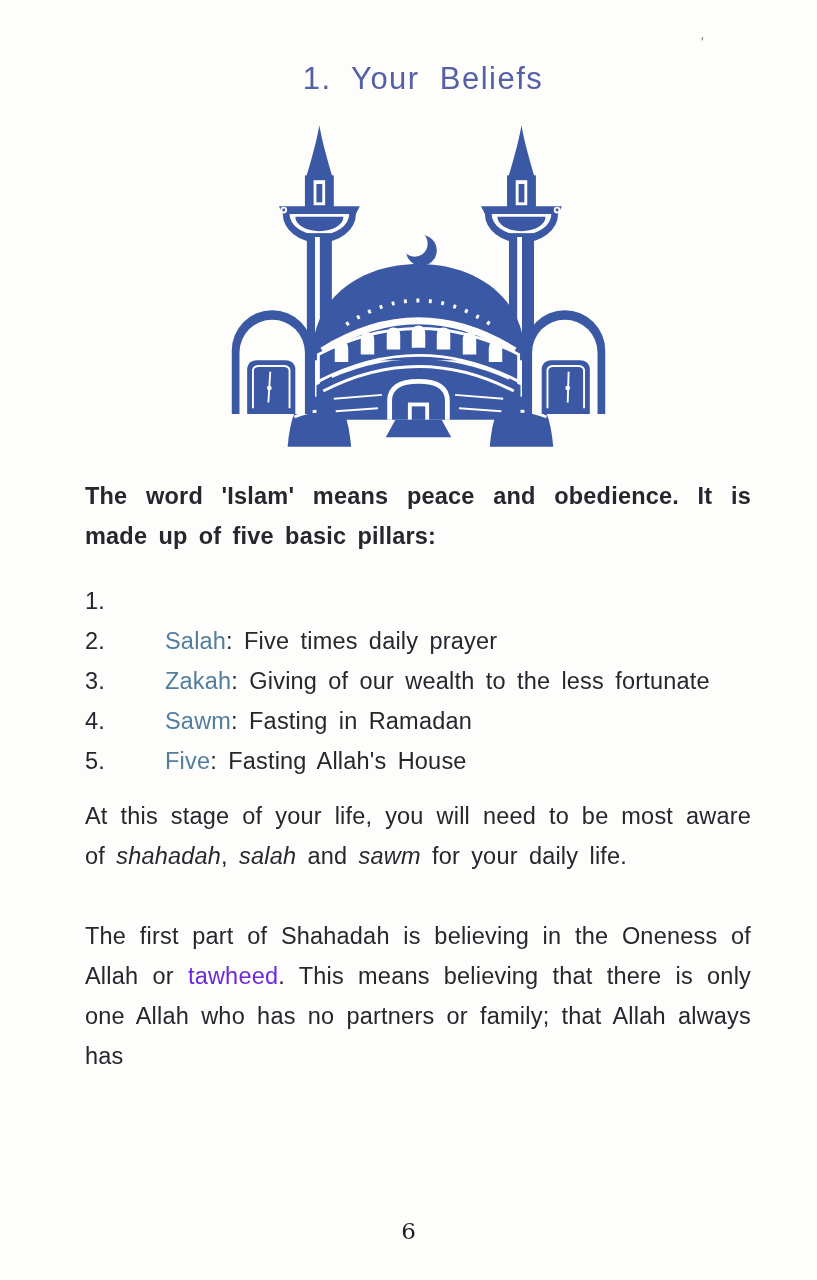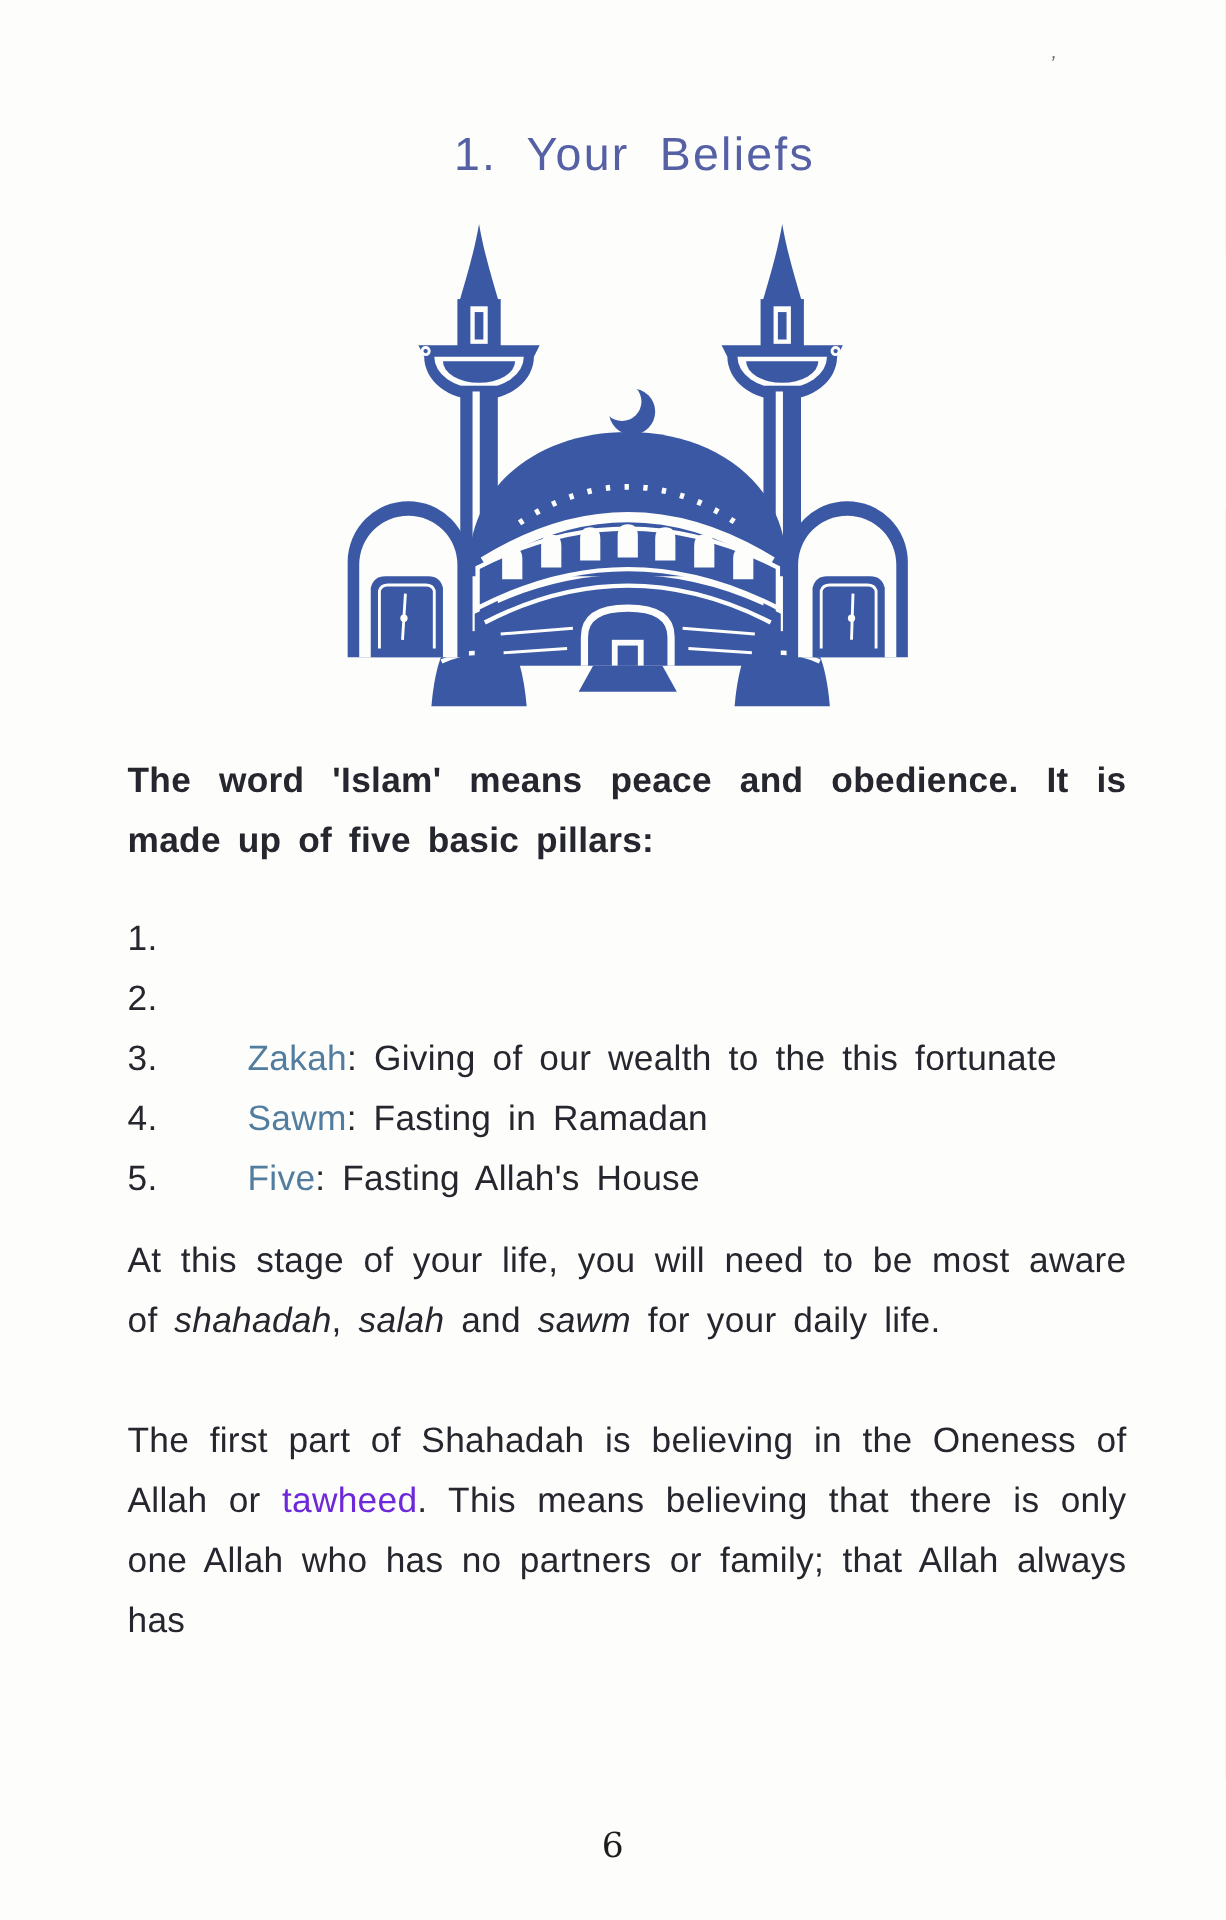--- a/index.html
+++ b/index.html
@@ -13,7 +13,7 @@
     color:#26262e;
   }
   .content{
-    padding:84px 66px 0 85px; 
+    padding:60px 66px 0 85px; 
   }
   .title{
     text-align:center;

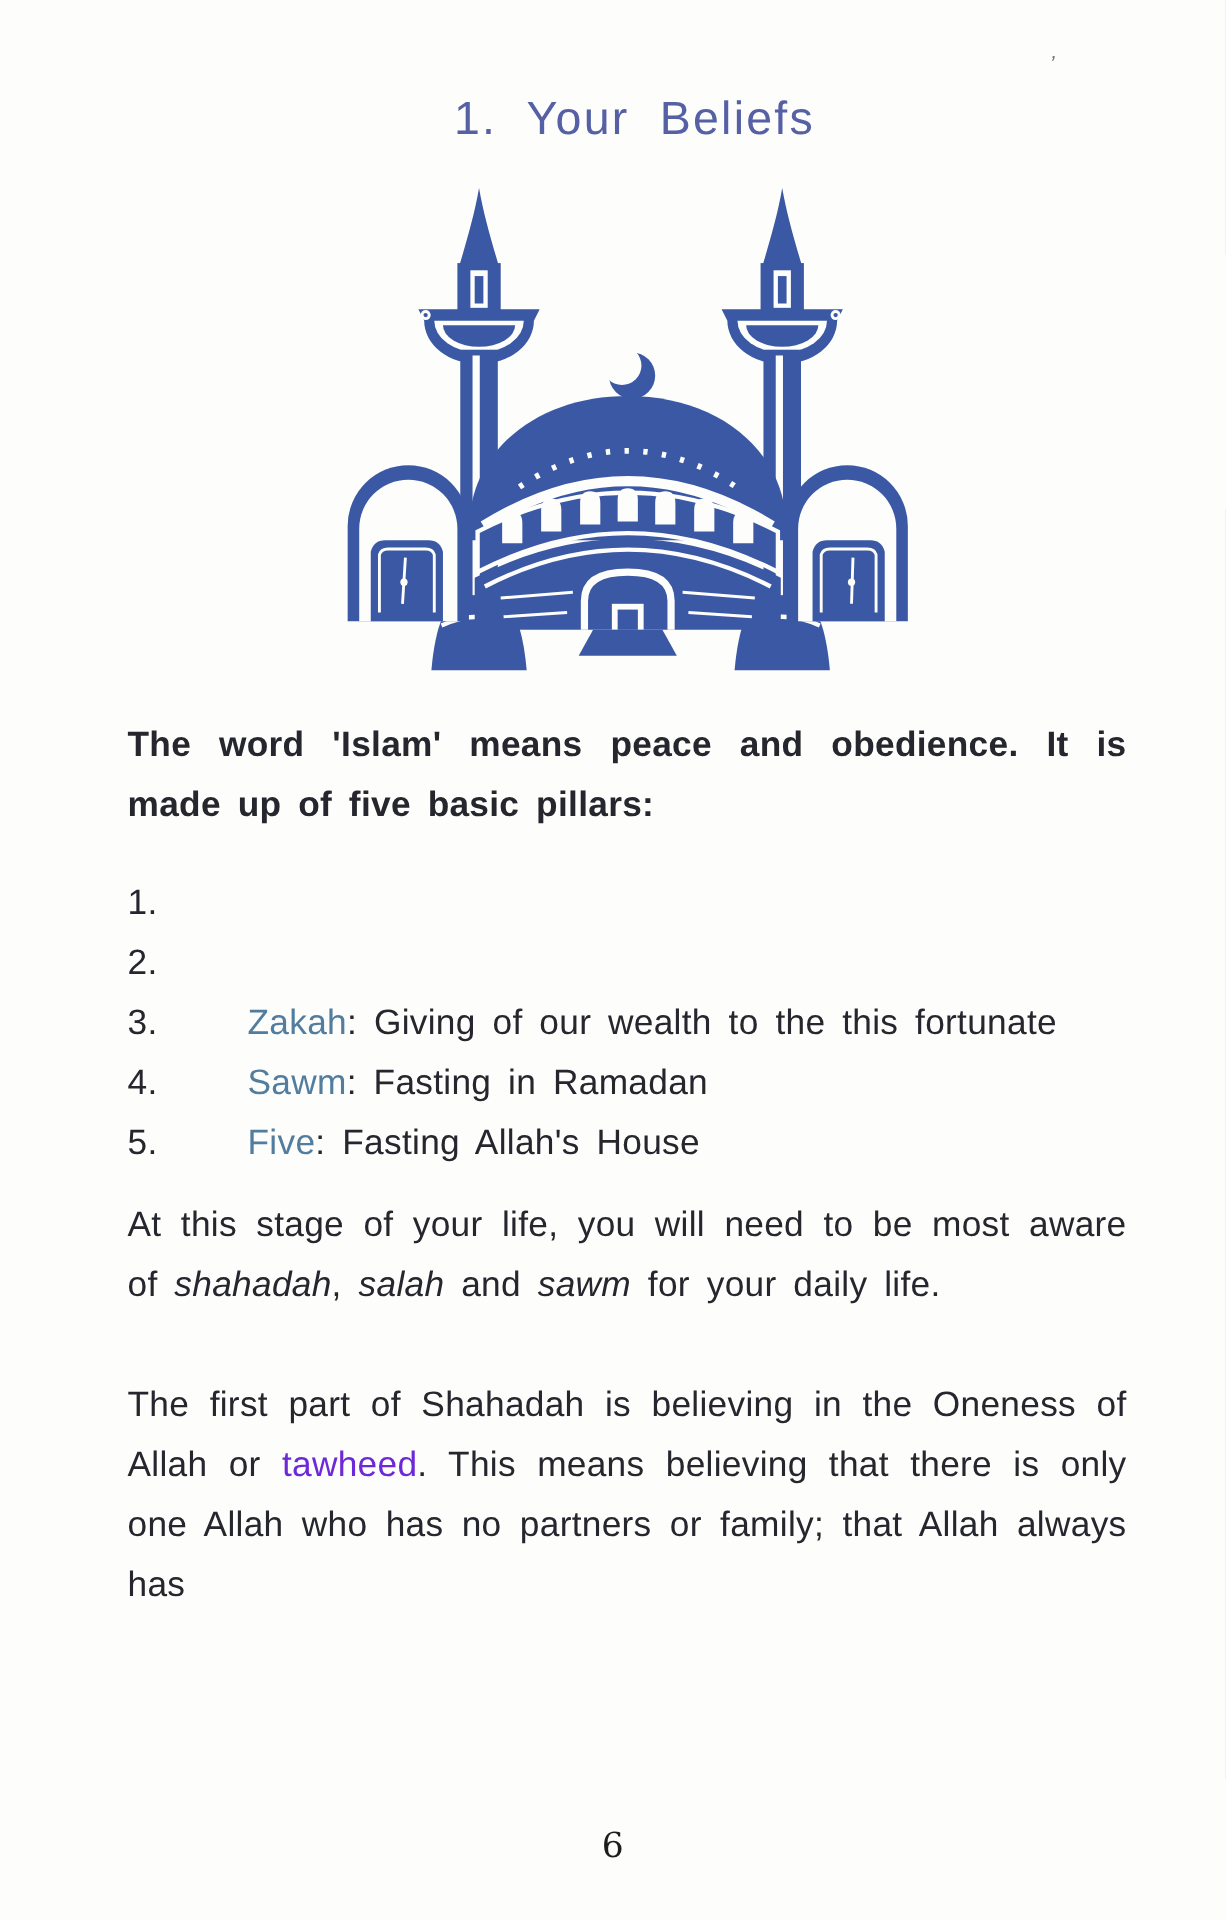--- a/index.html
+++ b/index.html
@@ -199,6 +199,7 @@
 
   <div class="pillar-row">
     <span class="pillar-number">2.</span>
+    <span class="pillar-text"><span class="pillar-name">Salah</span><span class="pillar-desc">: Five times daily prayer</span></span>
   </div>
 
   <div class="pillar-row">

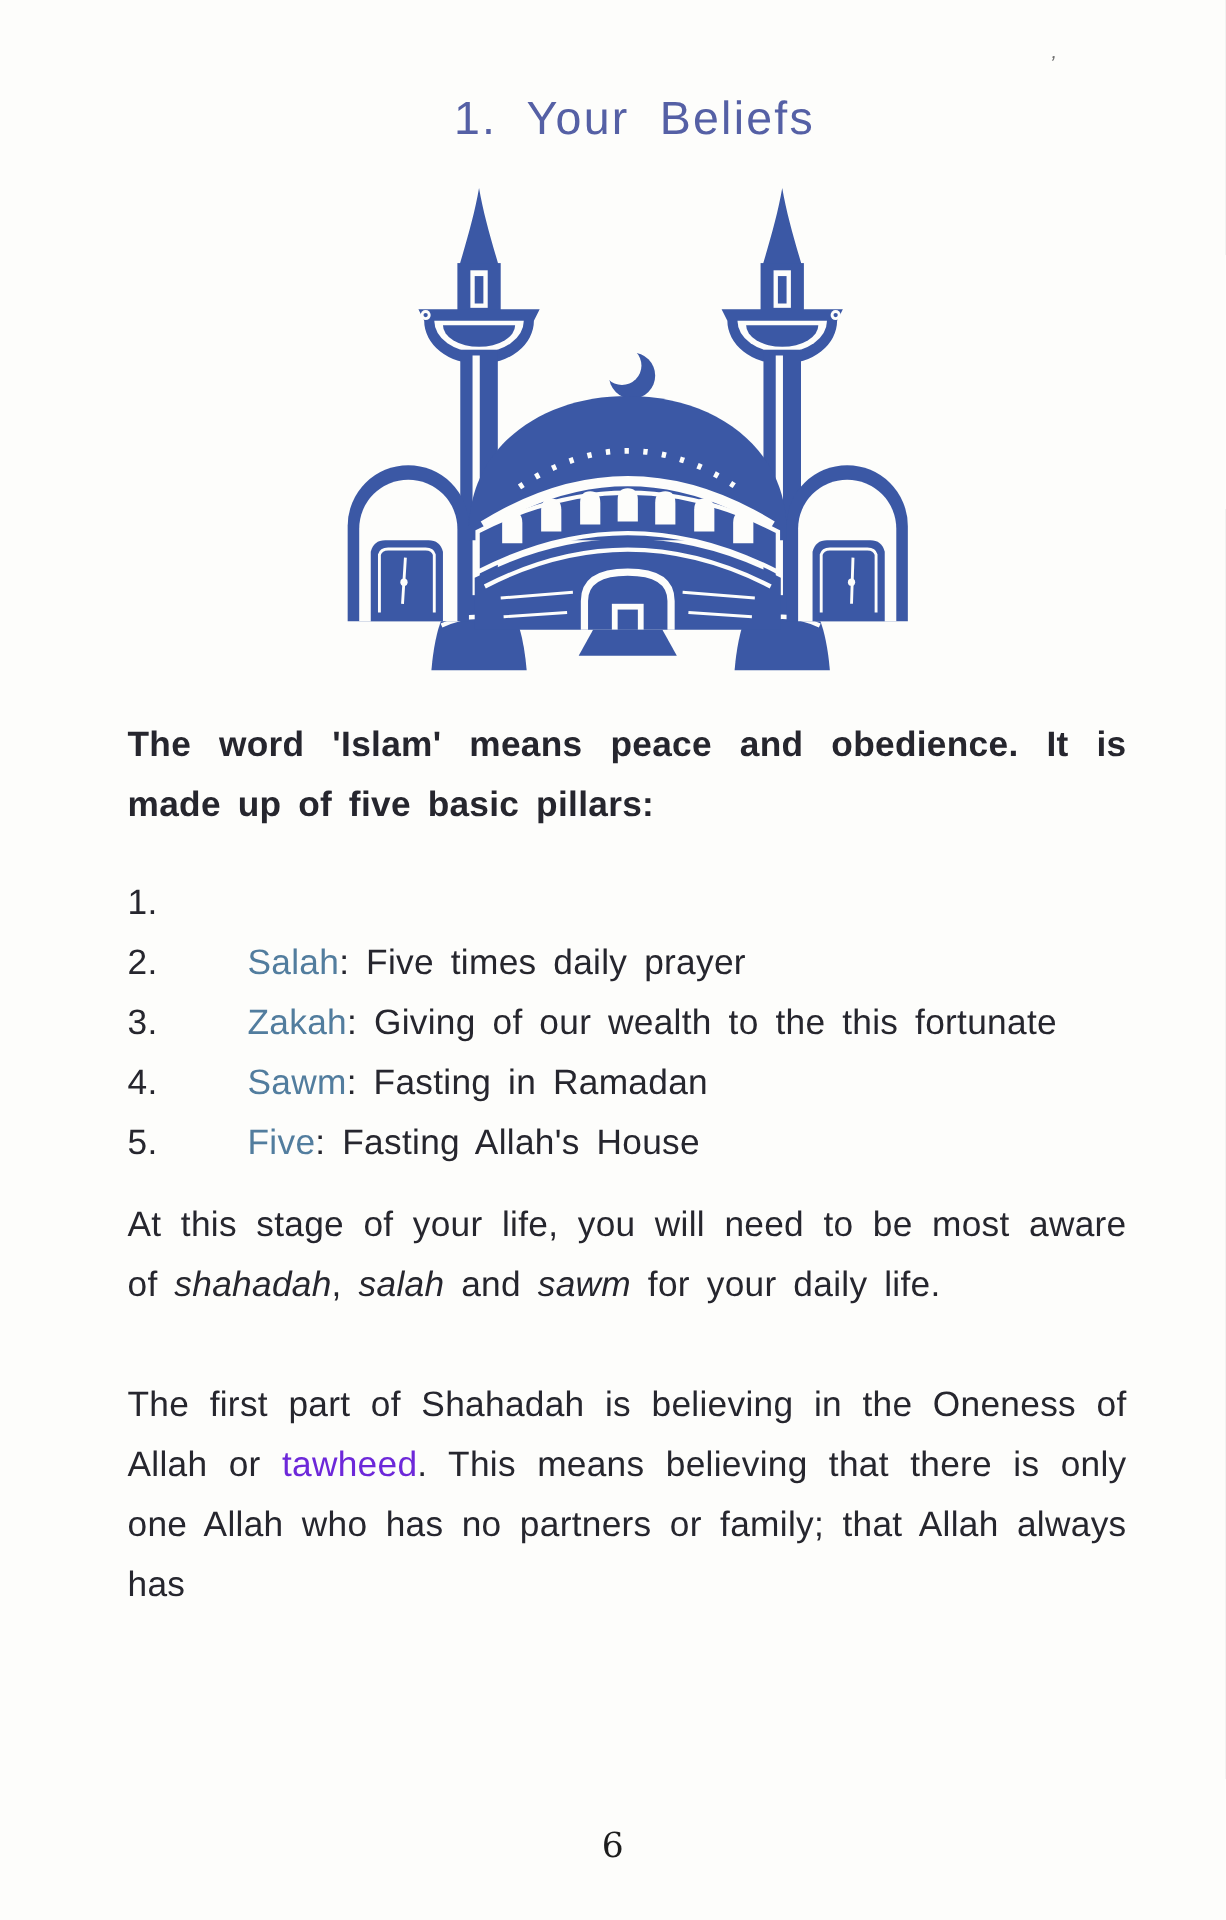--- a/index.html
+++ b/index.html
@@ -204,7 +204,7 @@
 
   <div class="pillar-row">
     <span class="pillar-number">3.</span>
-    <span class="pillar-text"><span class="pillar-name">Zakah</span><span class="pillar-desc">: Giving of our wealth to the this fortunate</span></span>
+    <span class="pillar-text"><span class="pillar-name">Zakah</span><span class="pillar-desc">: Giving of our wealth to the less fortunate</span></span>
   </div>
 
   <div class="pillar-row">

